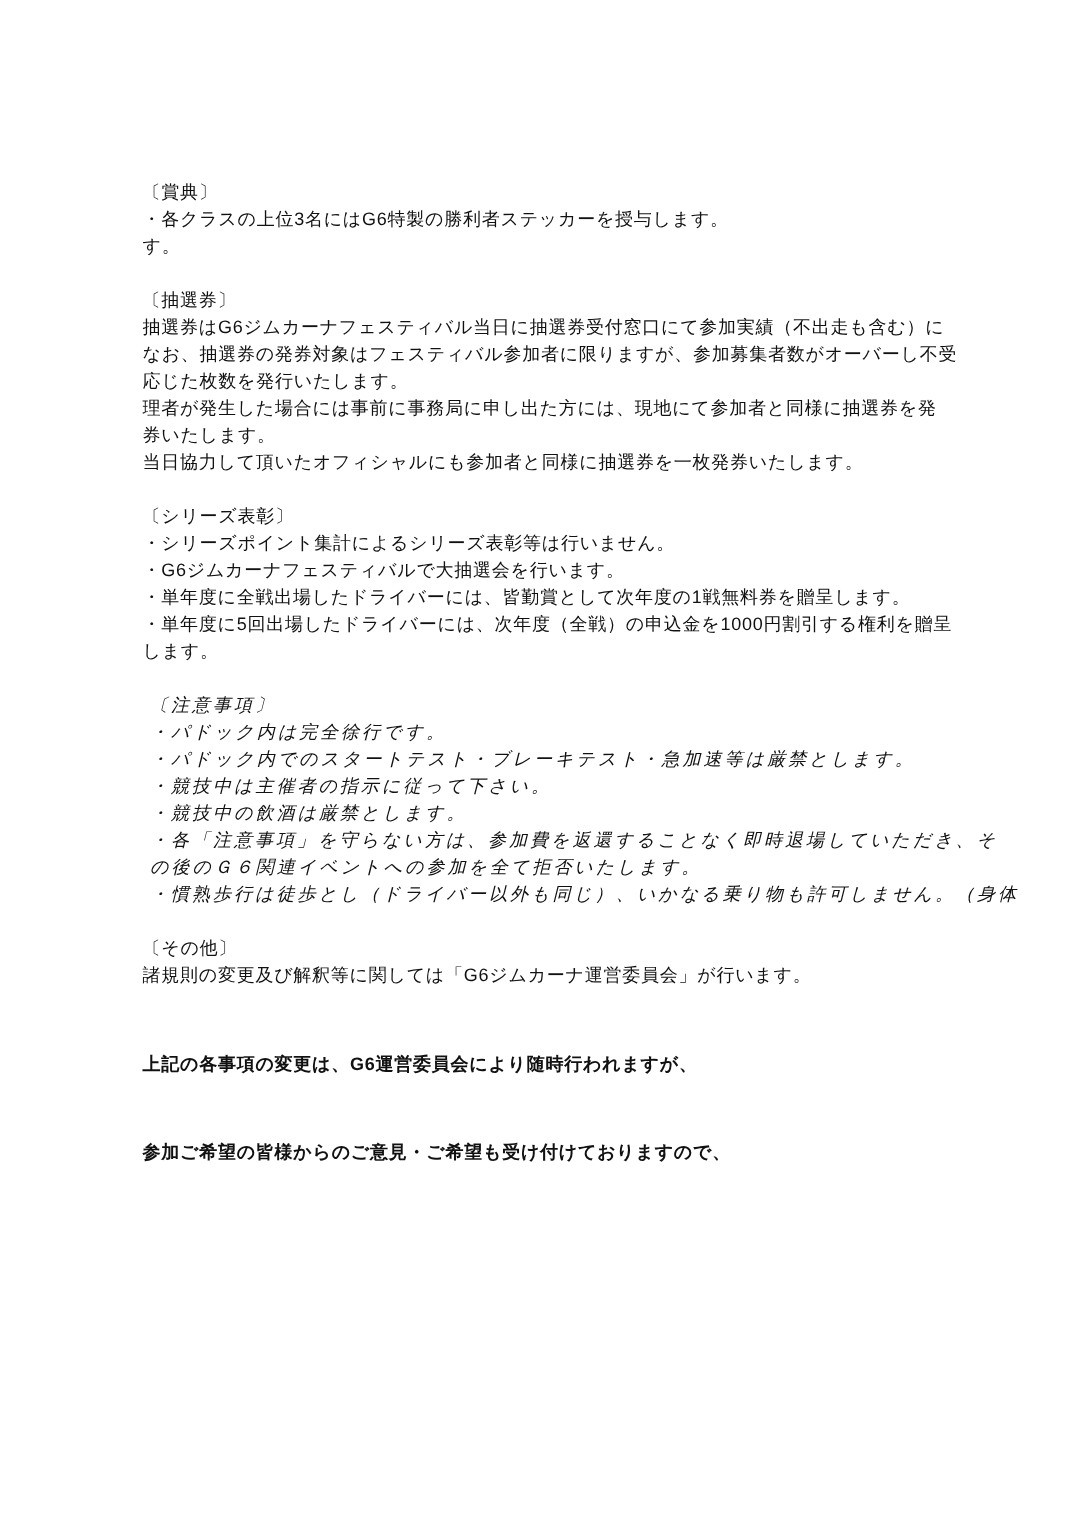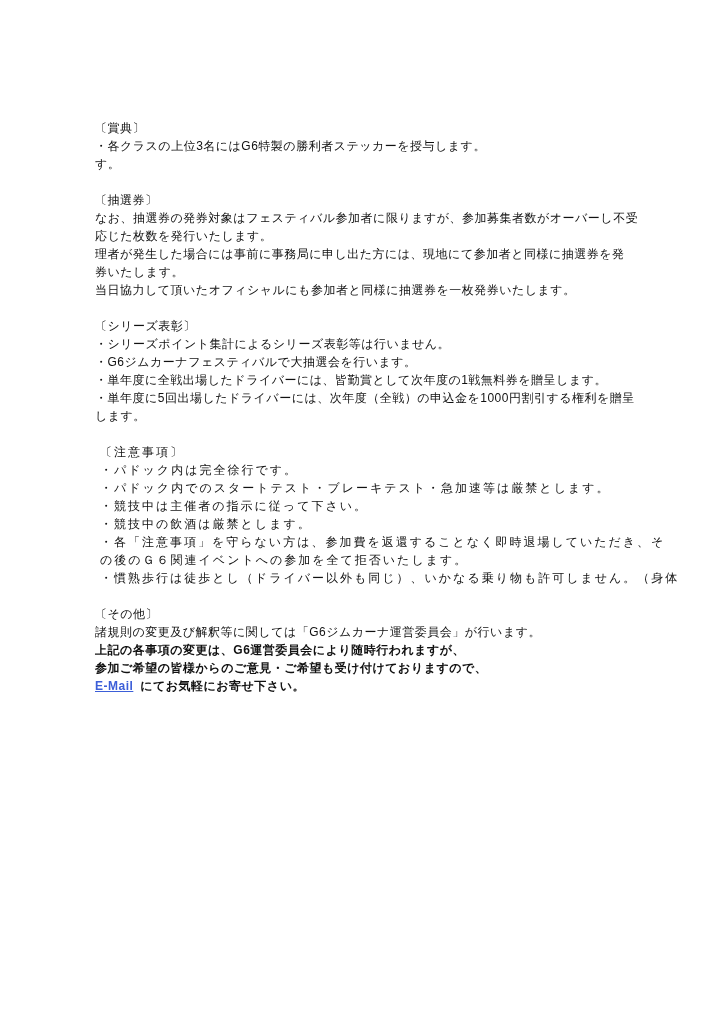--- a/index.html
+++ b/index.html
@@ -61,6 +61,7 @@
       </section>
       <section class="sec">
         <div class="sec-title">〔抽選券〕</div>
+        <div class="line">抽選券はG6ジムカーナフェスティバル当日に抽選券受付窓口にて参加実績（不出走も含む）に</div>
         <div class="line">なお、抽選券の発券対象はフェスティバル参加者に限りますが、参加募集者数がオーバーし不受</div>
         <div class="line">応じた枚数を発行いたします。</div>
         <div class="line">理者が発生した場合には事前に事務局に申し出た方には、現地にて参加者と同様に抽選券を発</div>

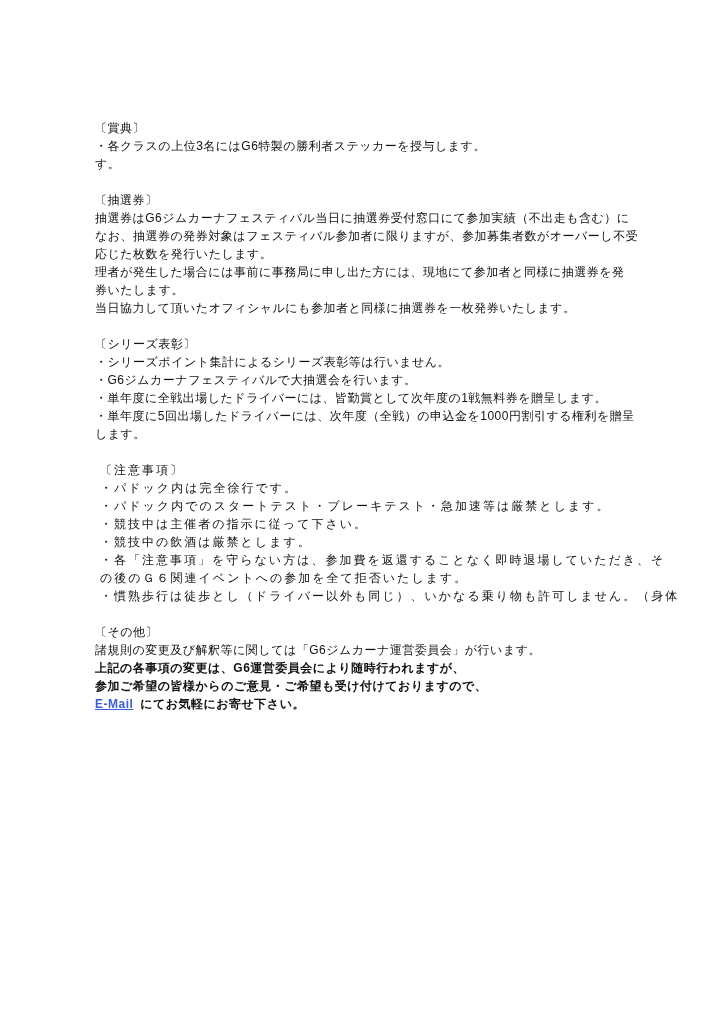--- a/index.html
+++ b/index.html
@@ -38,6 +38,7 @@
   }
   .sec.indent {
     margin-left: 5px;
+    font-style: italic;
   }
   .line.bold {
     font-weight: bold;

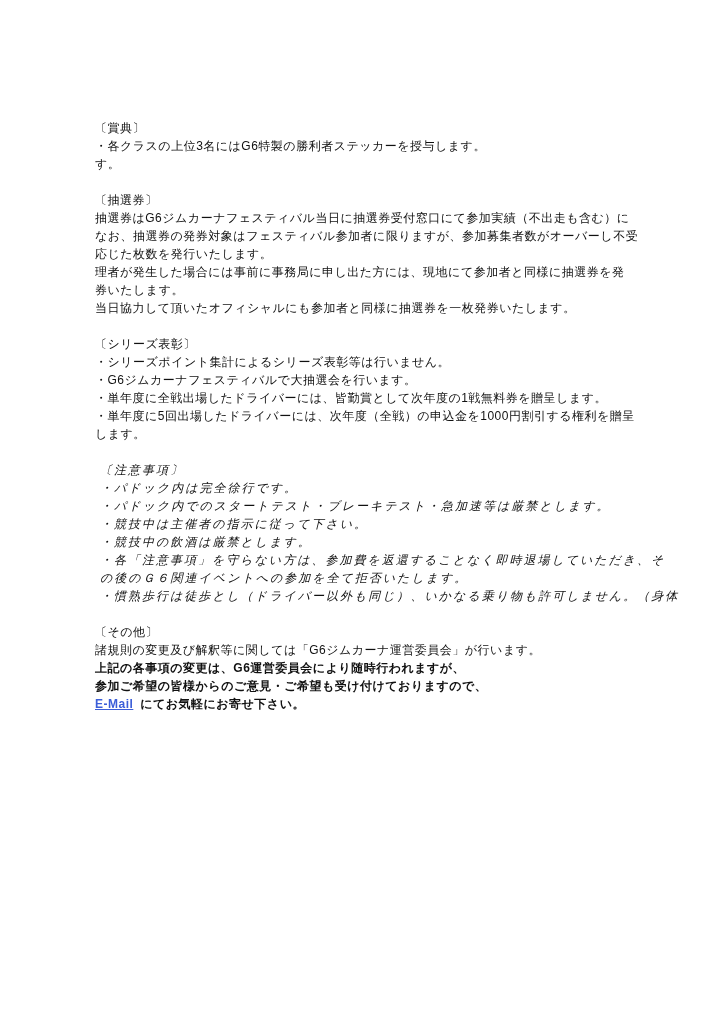--- a/index.html
+++ b/index.html
@@ -42,6 +42,7 @@
   }
   .line.bold {
     font-weight: bold;
+    margin-top: 41px;
   }
   .email-link {
     color: var(--link-color, #3b5ed8);

